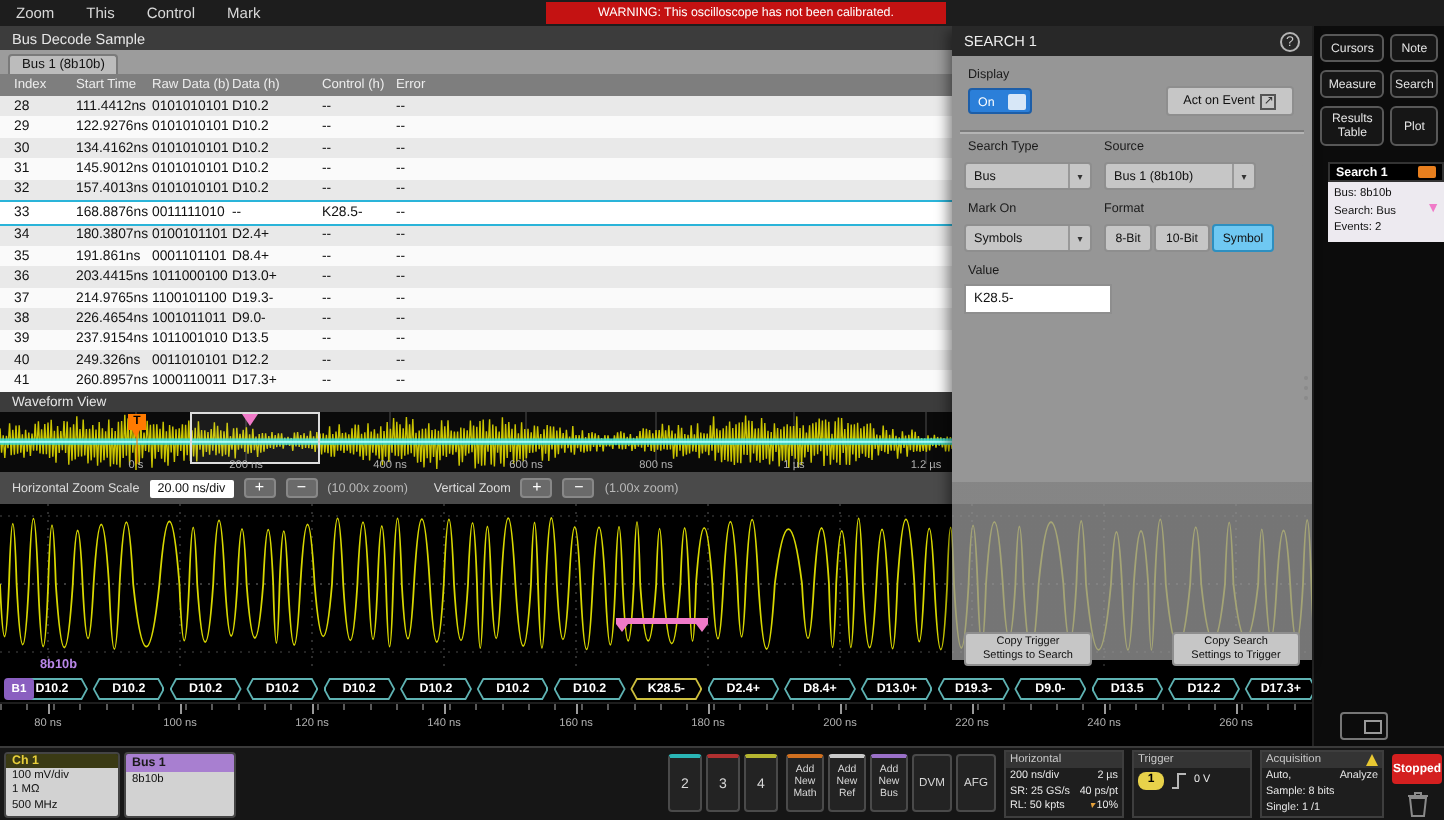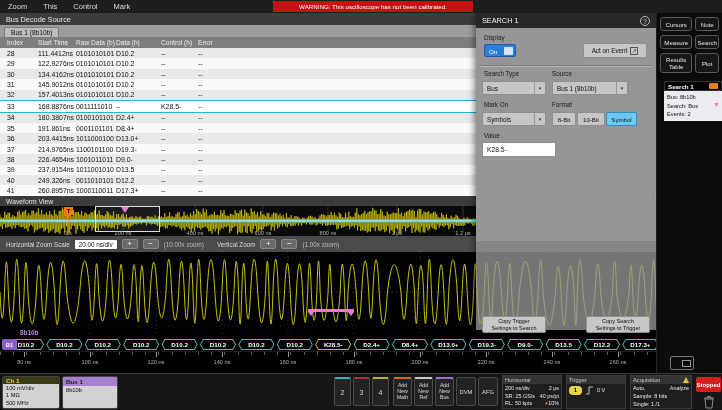--- a/index.html
+++ b/index.html
@@ -129,7 +129,7 @@
   <div id="warnbar">WARNING: This oscilloscope has not been calibrated.</div>
 
   <div id="busdecode">
-    <div id="bd-title">Bus Decode Source</div>
+    <div id="bd-title">Bus Decode Sample</div>
     <div id="bd-tabs">
       <div id="bd-tab">Bus 1 (8b10b)</div>
     </div>

